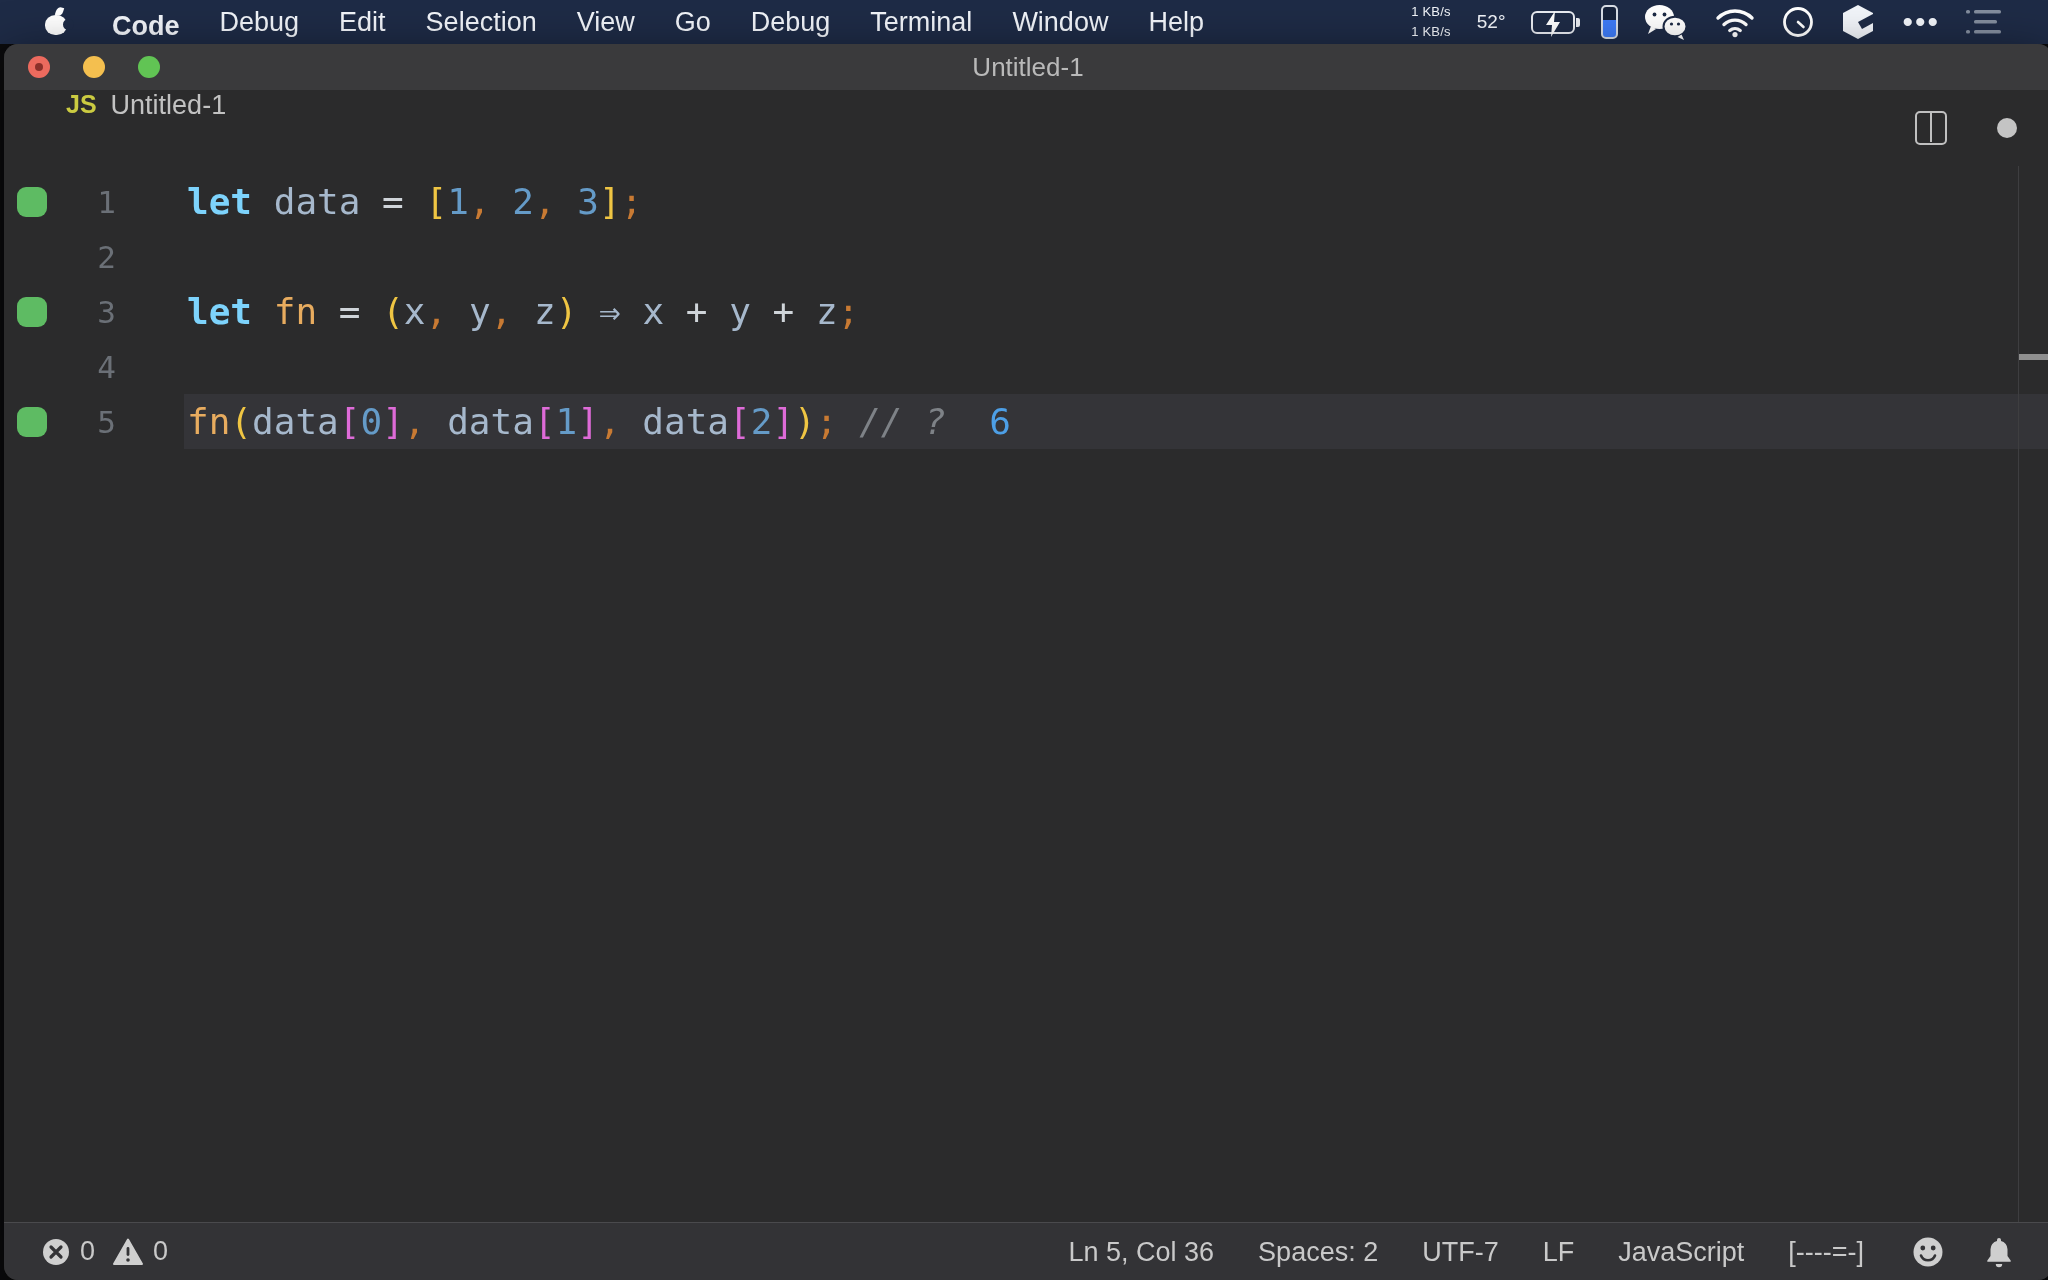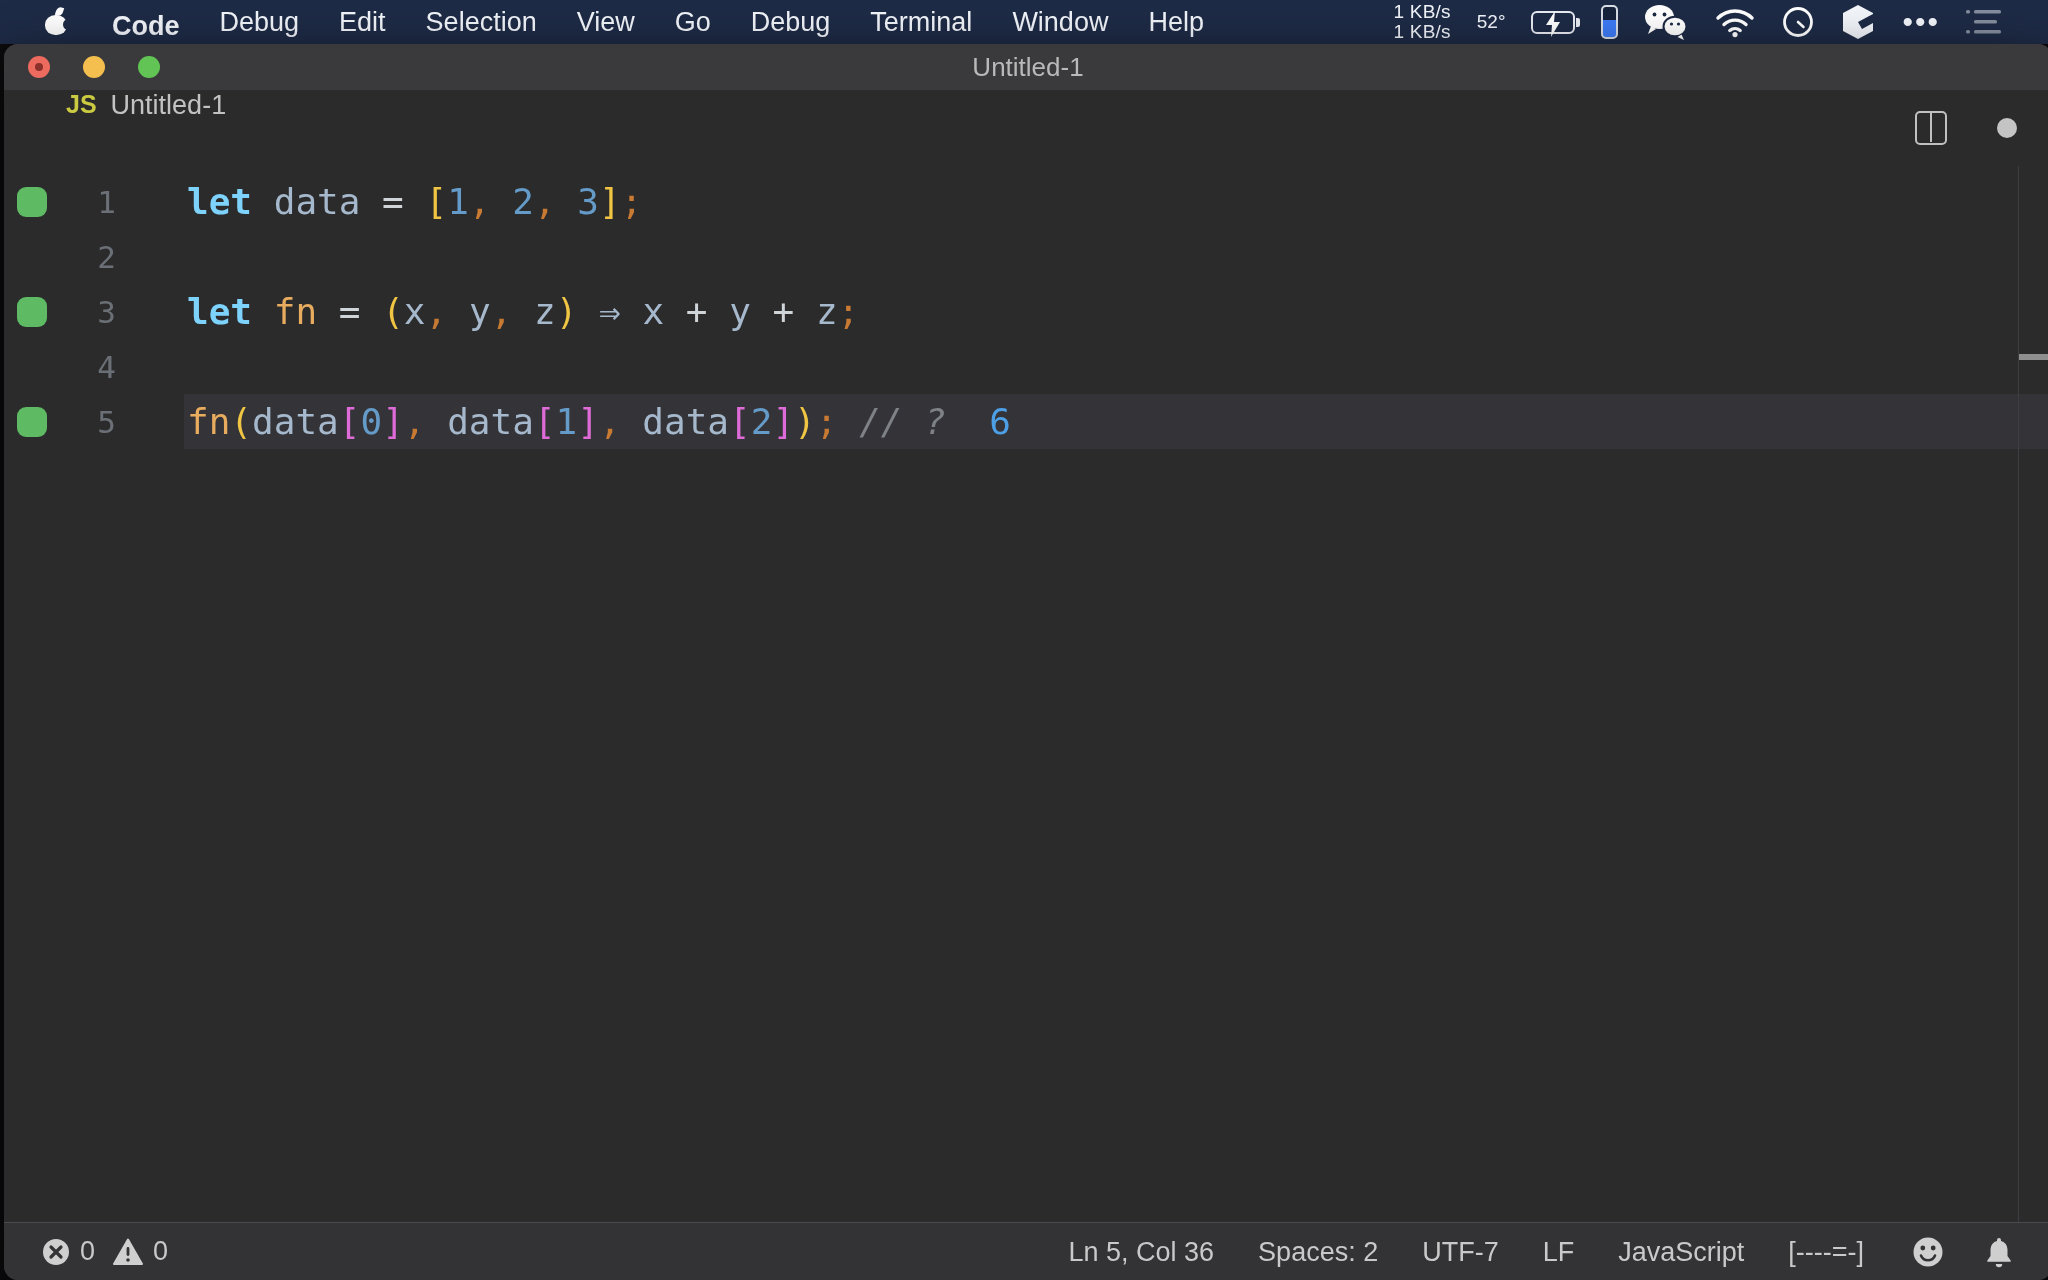--- a/index.html
+++ b/index.html
@@ -18,7 +18,7 @@
   .apple .leaf { position:absolute; left:12px; top:-1px; width:7px; height:9px; background:#fff; border-radius:60% 0 60% 0; transform:rotate(18deg); }
 
   .menubar-right { display:flex; align-items:center; gap:26px; margin-left:auto; margin-right:46px; }
-  .net { font-size:19px; line-height:20px; font-weight:500; text-align:right; letter-spacing:.2px; }
+  .net { font-size:13px; line-height:20px; font-weight:500; text-align:right; letter-spacing:.2px; }
   .temp { font-size:19px; font-weight:500; }
   .battery { position:relative; width:44px; height:23px; border:2.5px solid #E9ECF2; border-radius:6px; }
   .battery:after { content:""; position:absolute; right:-7px; top:5px; width:4px; height:9px; background:#E9ECF2; border-radius:0 2px 2px 0; }

